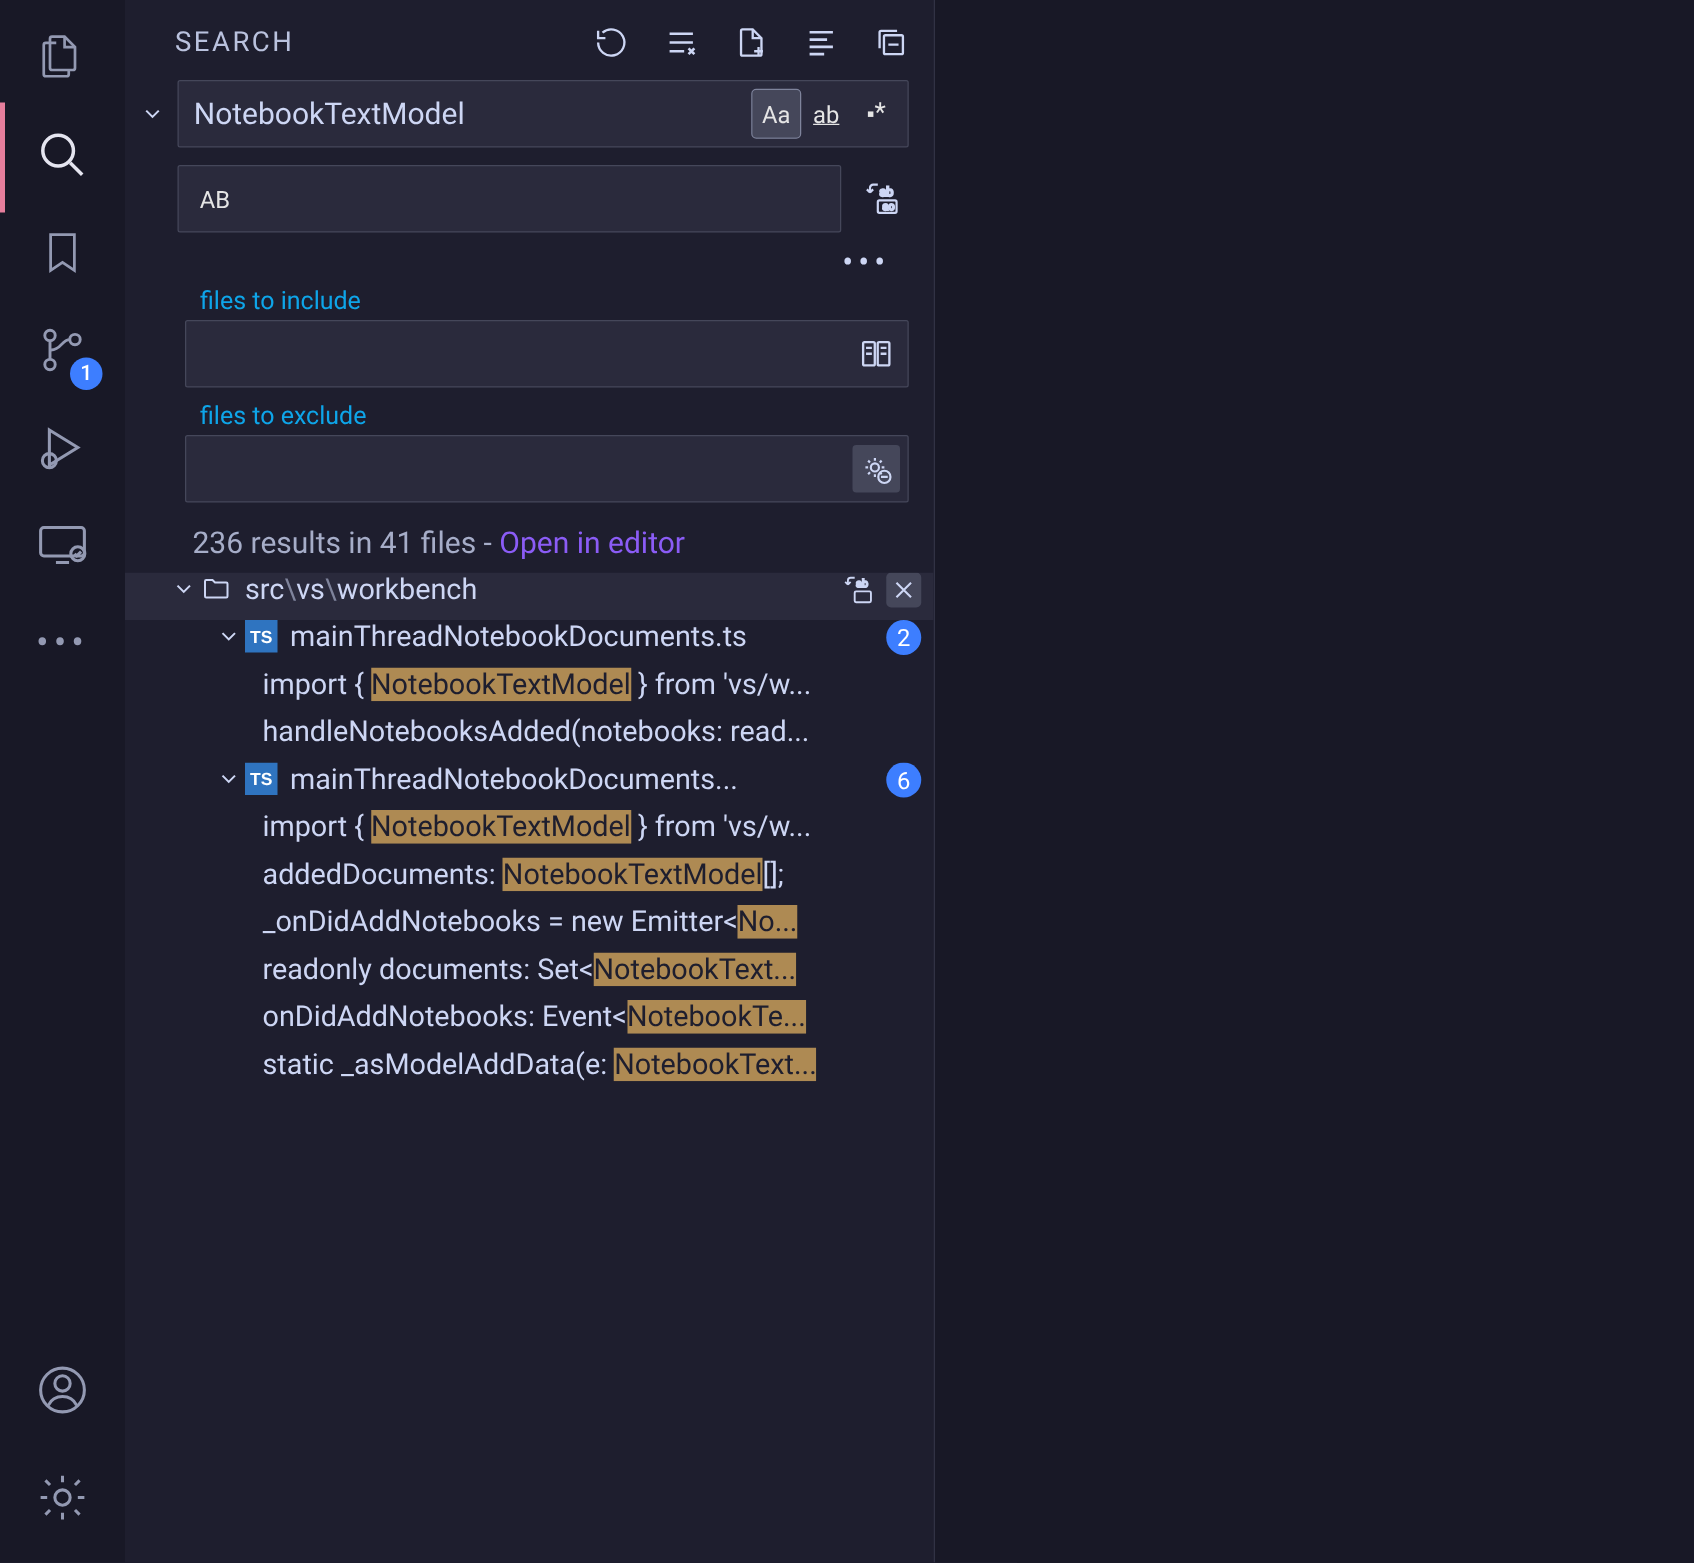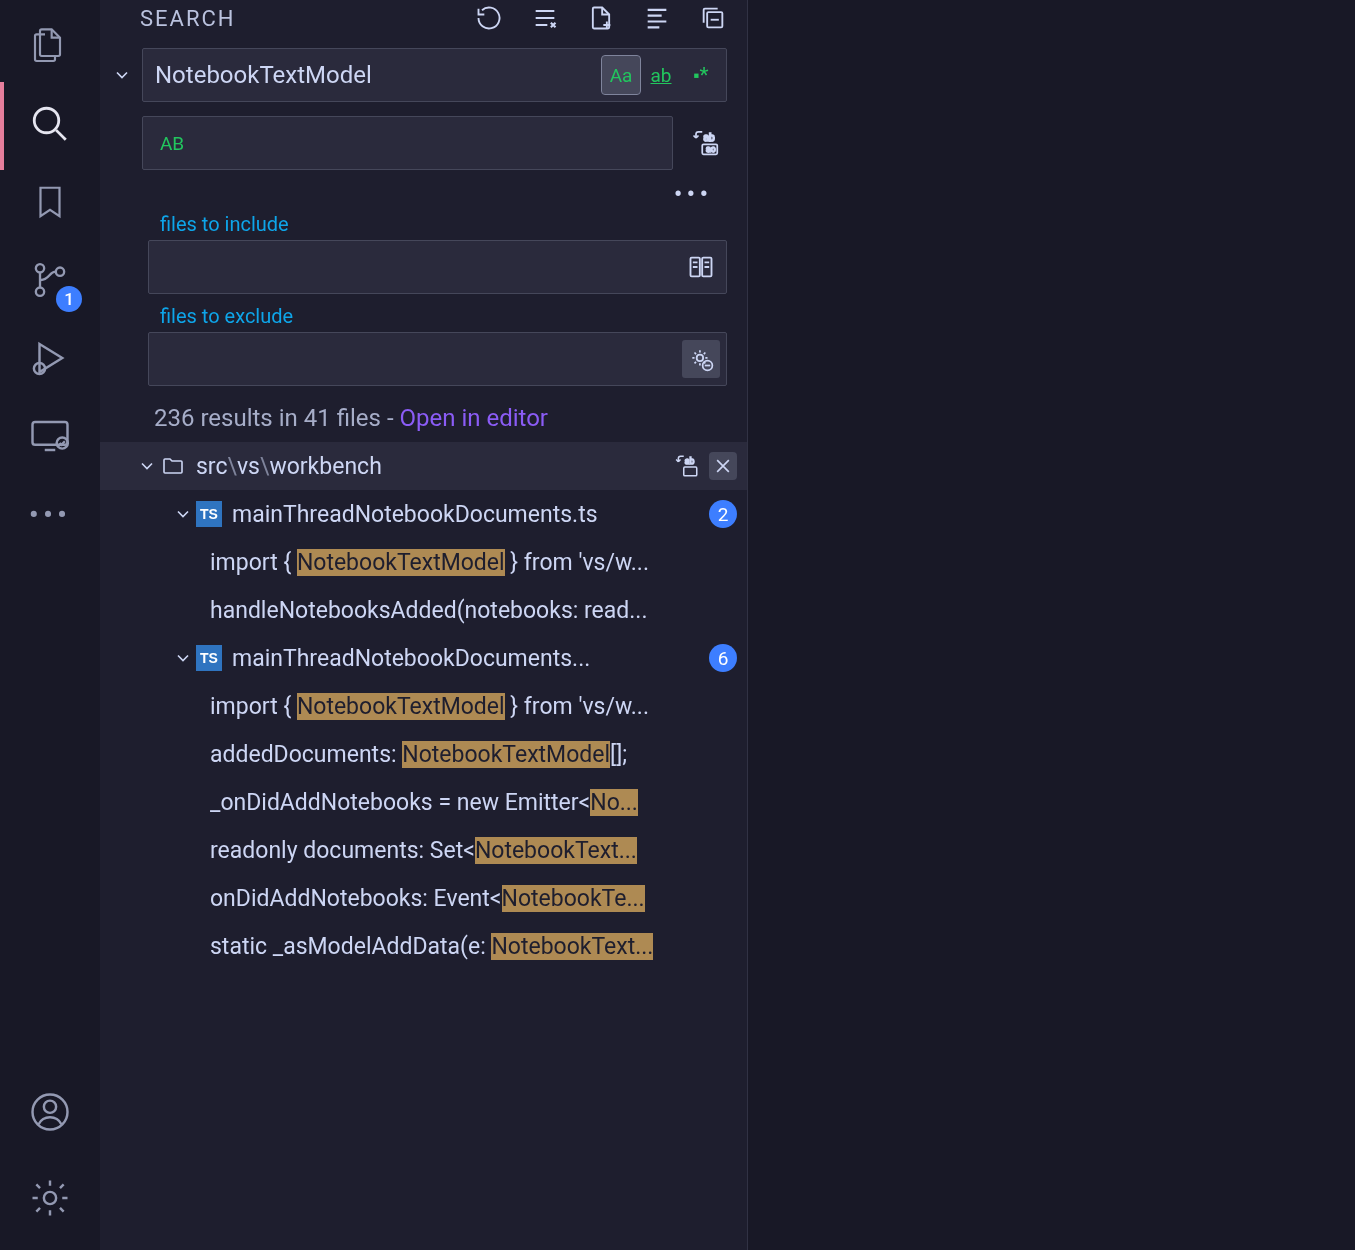--- a/index.html
+++ b/index.html
@@ -11,7 +11,7 @@
 .activity-item.active::before{content:"";position:absolute;left:-26px;top:-18px;width:4px;height:88px;background:#e67e9c}
 .activity-bottom{margin-top:auto;margin-bottom:28px;display:flex;flex-direction:column;gap:38px;align-items:center}
 .badge{position:absolute;bottom:-8px;right:-8px;background:#3d7eff;color:#fff;border-radius:50%;min-width:26px;height:26px;font-size:17px;display:flex;align-items:center;justify-content:center;font-weight:500}
-.panel{width:648px;background:#1e1e2e;display:flex;flex-direction:column;padding-top:2px;flex:0 0 648px;border-right:1px solid #313244}
+.panel{width:648px;background:#1e1e2e;display:flex;flex-direction:column;padding-top:18px;flex:0 0 648px;border-right:1px solid #313244}
 .editor-area{flex:1;background:#181826}
 .panel-header{display:flex;align-items:center;padding:0 18px 14px 40px;color:#bac2de;font-size:22px}
 .panel-title{letter-spacing:2px;font-weight:400}

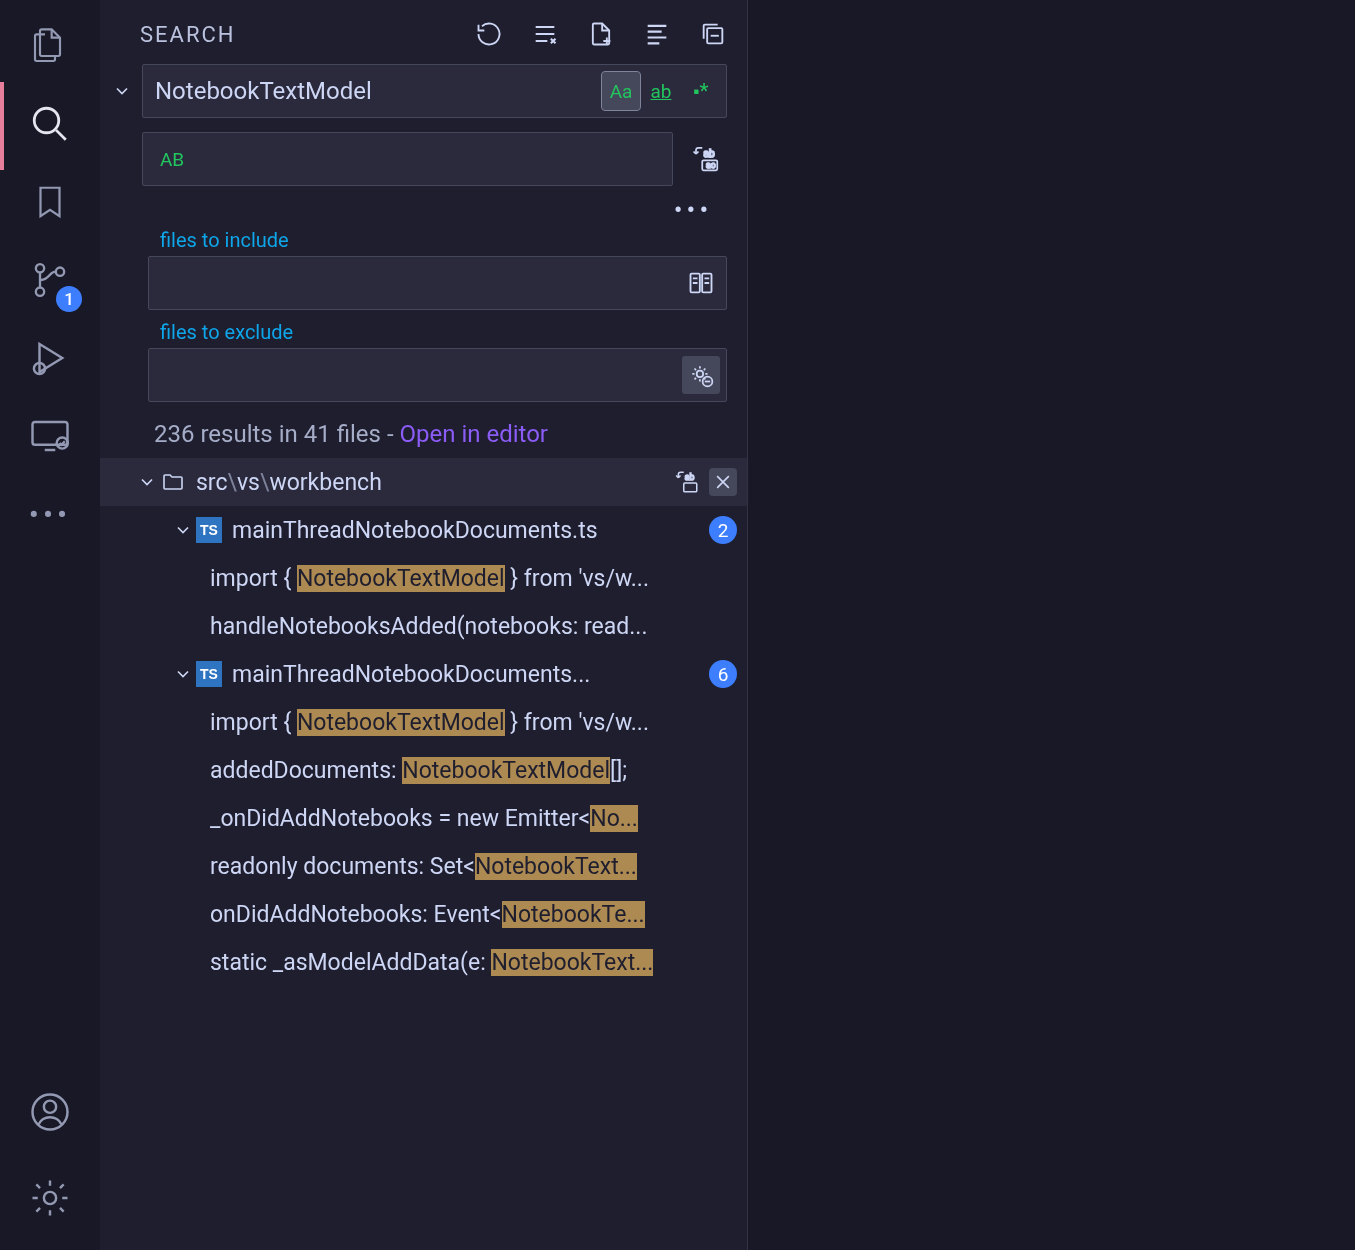--- a/index.html
+++ b/index.html
@@ -25,7 +25,7 @@
 .search-input,.replace-input,.plain-input{flex:1;background:transparent;border:none;outline:none;color:#cdd6f4;font-size:24px;font-family:inherit;height:100%}
 .search-input::placeholder,.replace-input::placeholder,.plain-input::placeholder{color:#7f849c}
 .input-toggles{display:flex;gap:2px}
-.toggle{width:38px;height:38px;display:flex;align-items:center;justify-content:center;font-size:19px;color:#22c55e;border-radius:3px;cursor:pointer}
+.toggle{width:38px;height:38px;display:flex;align-items:center;justify-content:center;font-size:19px;color:#e5e5e5;border-radius:3px;cursor:pointer}
 .toggle.active{background:#45475a;outline:1px solid #7f849c}
 .side-btn{width:42px;height:42px;display:flex;align-items:center;justify-content:center;color:#cdd6f4;cursor:pointer;margin-left:6px}
 .sub-label{margin-left:52px;margin-top:6px;margin-bottom:4px;color:#0ea5e9;font-size:20px}

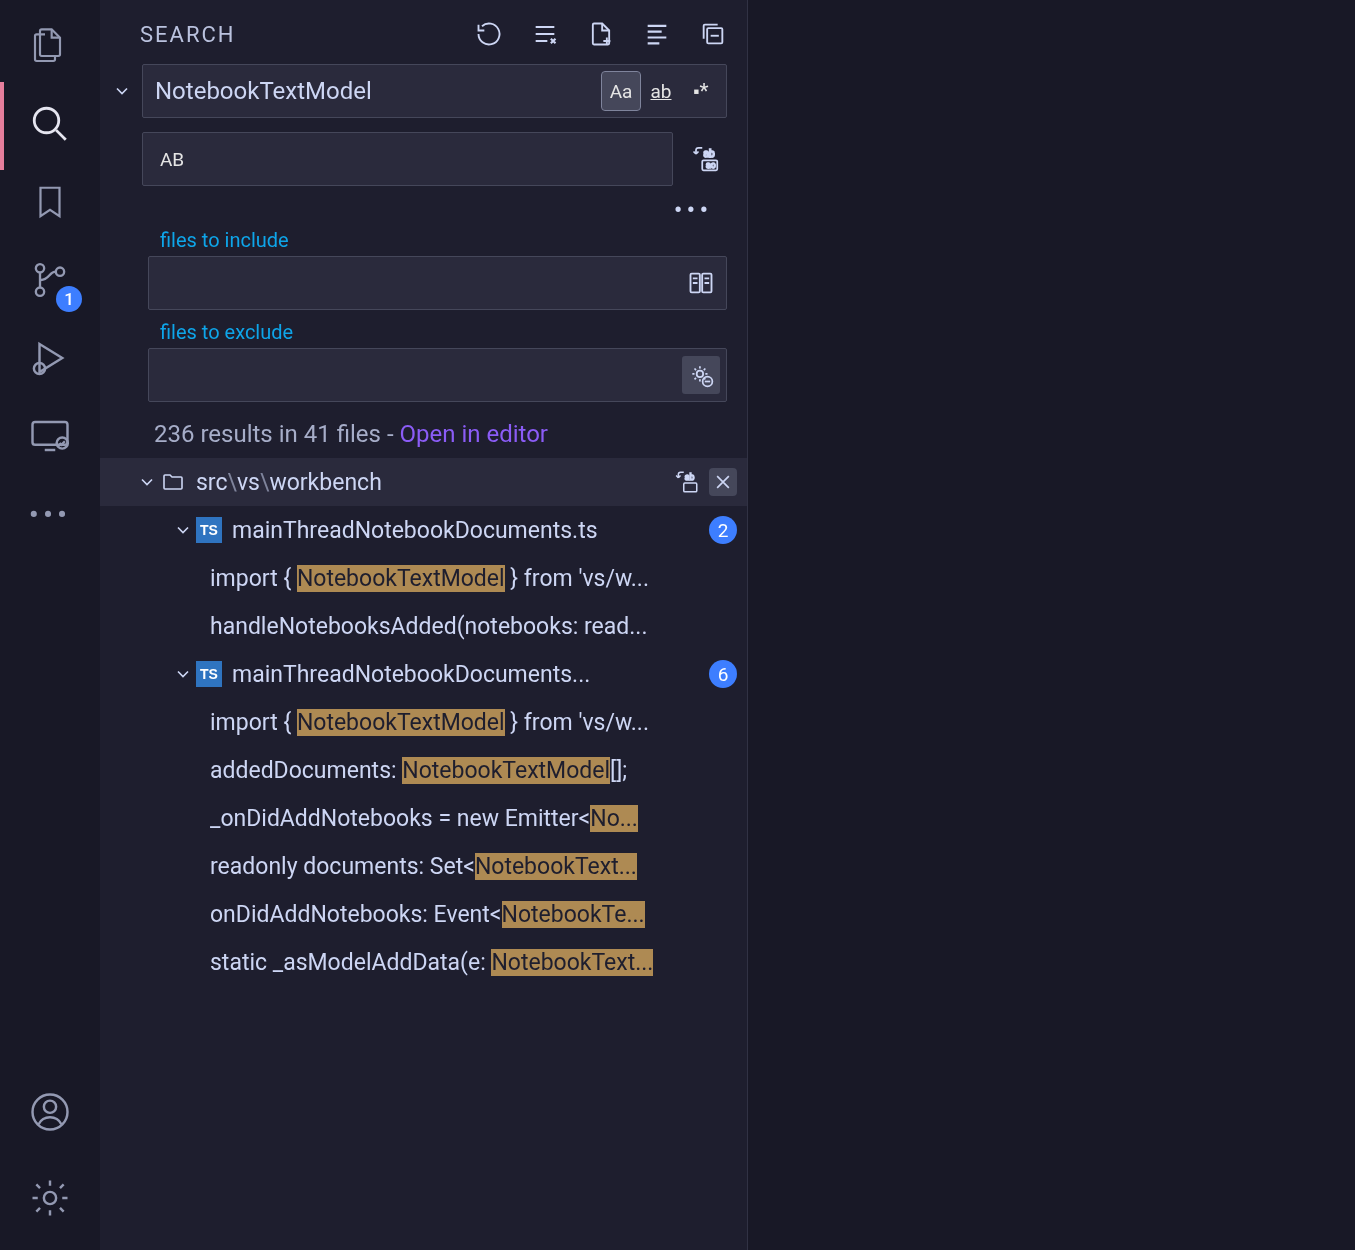--- a/index.html
+++ b/index.html
@@ -36,7 +36,7 @@
 .summary{margin-left:46px;margin-top:18px;margin-bottom:10px;font-size:24px;color:#a6adc8}
 .summary a{color:#8b5cf6;text-decoration:none;cursor:pointer}
 .tree{font-size:23px;color:#cdd6f4;overflow:hidden}
-.row{display:flex;align-items:center;height:48px;white-space:nowrap;padding-right:10px;overflow:hidden;cursor:pointer}
+.row{display:flex;align-items:flex-start;height:38px;white-space:nowrap;padding-right:10px;overflow:hidden;cursor:pointer}
 .row.hover{background:#2a2a3c}
 .twisty{width:26px;height:26px;display:flex;align-items:center;justify-content:center;flex:0 0 26px}
 .folder-icon,.ts-icon{width:26px;height:26px;margin-right:10px;flex:0 0 26px;display:flex;align-items:center;justify-content:center}

